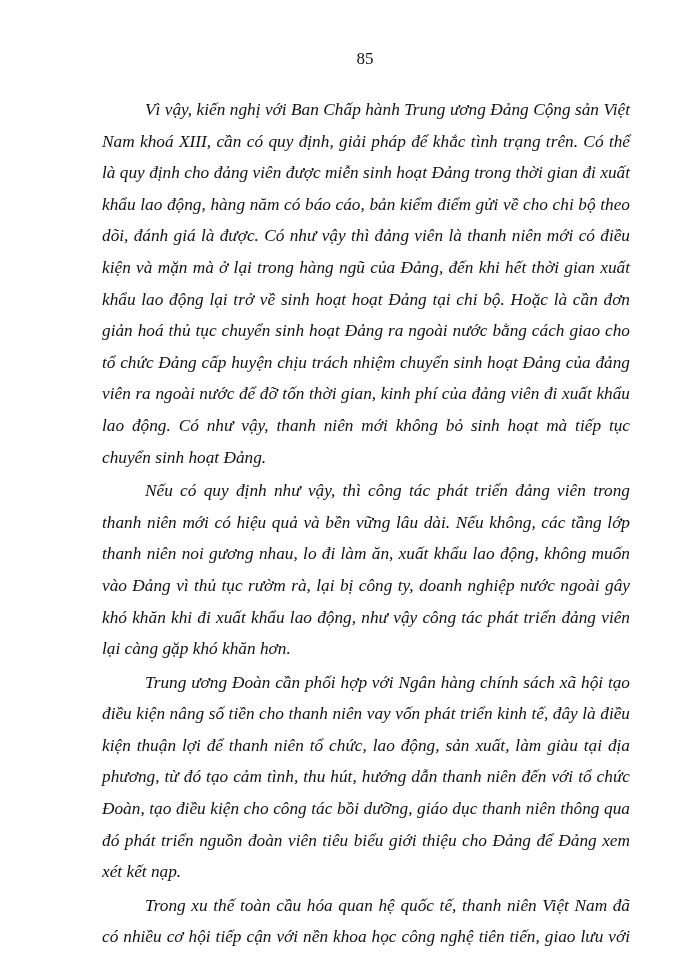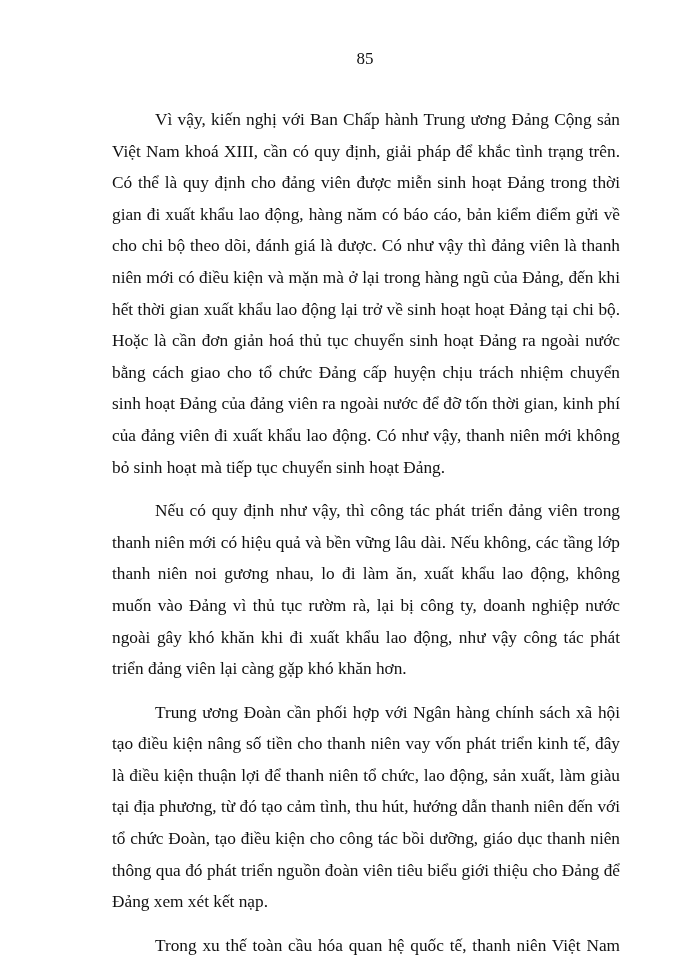--- a/index.html
+++ b/index.html
@@ -31,12 +31,13 @@
     width: 532px;
   }
   .paragraph {
-    margin: 12px;
+    margin: 2px;
     font-size: 17.3px;
     line-height: 31.6px;
     text-align: justify;
     text-indent: 43px;
     word-spacing: 0px;
+    font-style: italic;
   }
 </style>
 </head>

